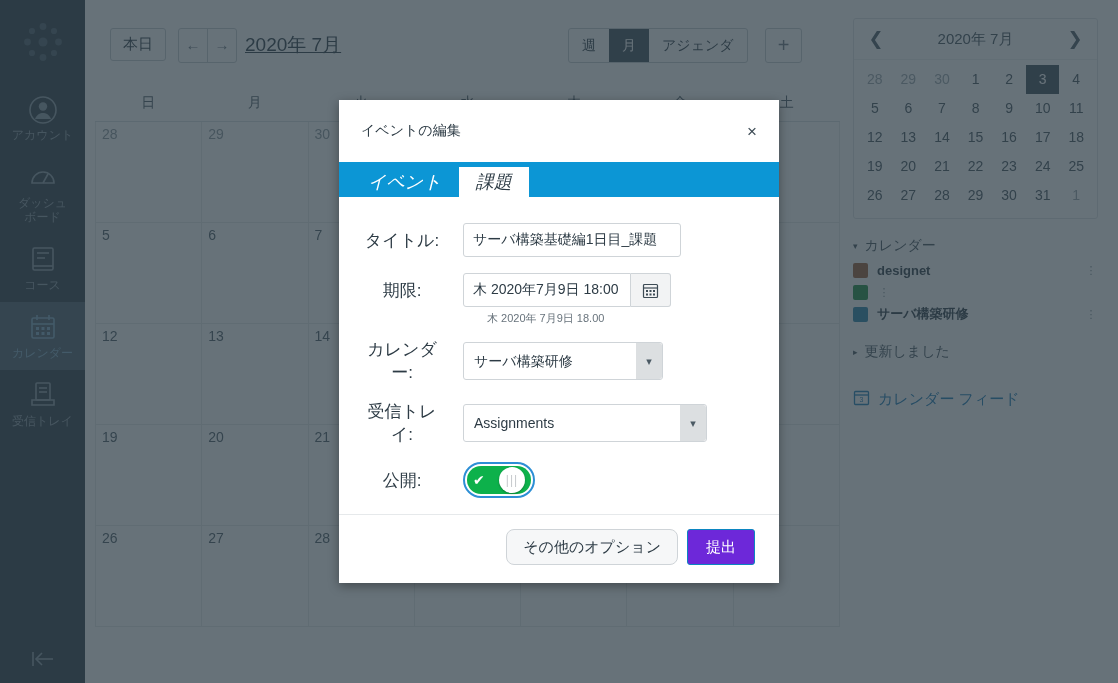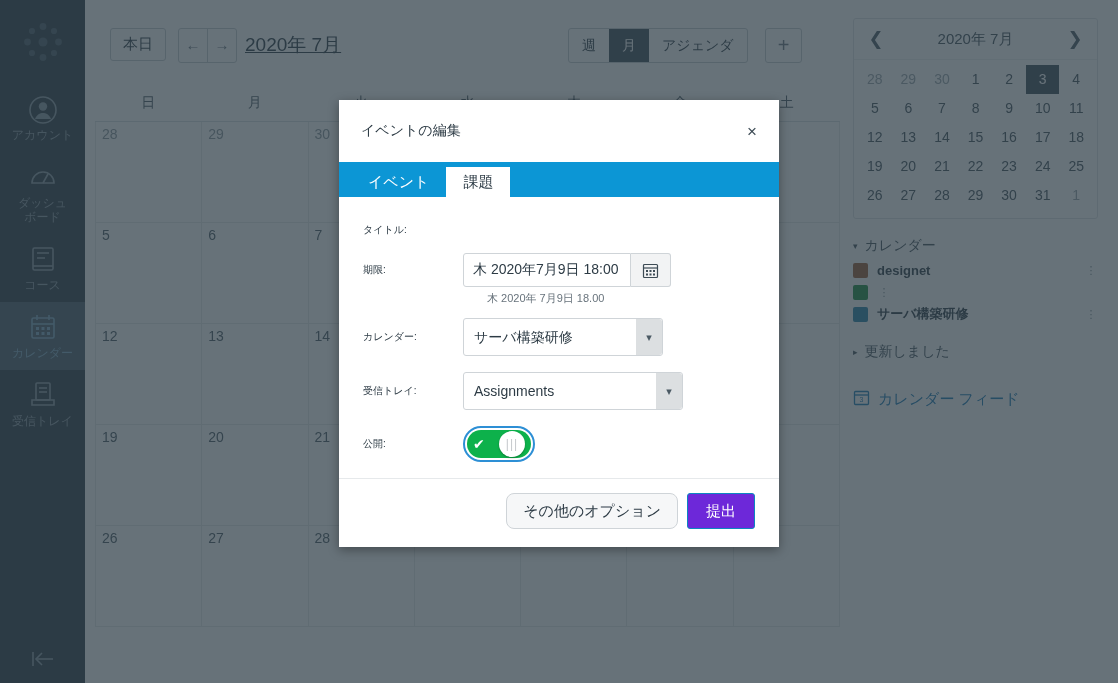--- a/index.html
+++ b/index.html
@@ -133,8 +133,9 @@
   #tabbar{height:35px;background:#0c96d5;display:flex;align-items:flex-end;
     padding-left:12px;box-sizing:border-box;}
   .tab{
-    height:30px;line-height:30px;padding:0 17px;font-size:15px;color:#ffffff;
+    height:30px;line-height:30px;padding:0 17px;font-size:18px;color:#ffffff;
     cursor:pointer;
+    font-style:italic;
   }
   .tab.active{background:#ffffff;color:#2d3b45;}
   #form{padding:26px 24px 0 24px;}

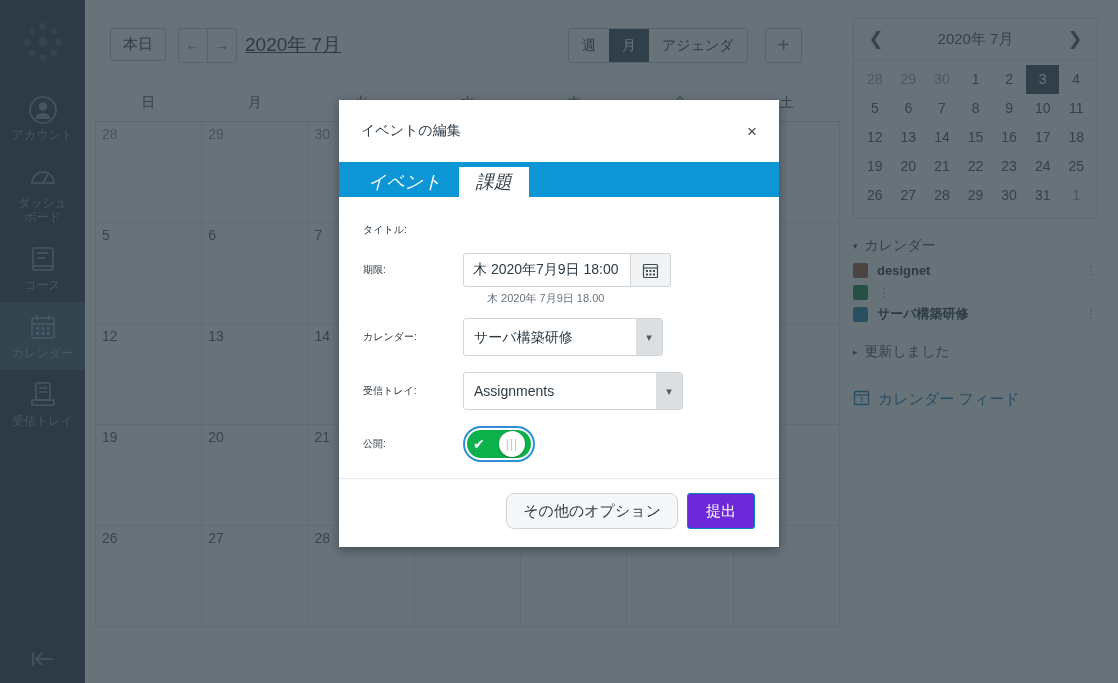--- a/index.html
+++ b/index.html
@@ -141,7 +141,7 @@
   #form{padding:26px 24px 0 24px;}
   .form-row{display:flex;align-items:center;margin-bottom:16px;}
   .form-label{
-    width:100px;text-align:left;padding-right:22px;font-size:10px;
+    width:100px;text-align:center;padding-right:22px;font-size:17px;
     color:#2d3b45;box-sizing:border-box;
   }
   .text-input{

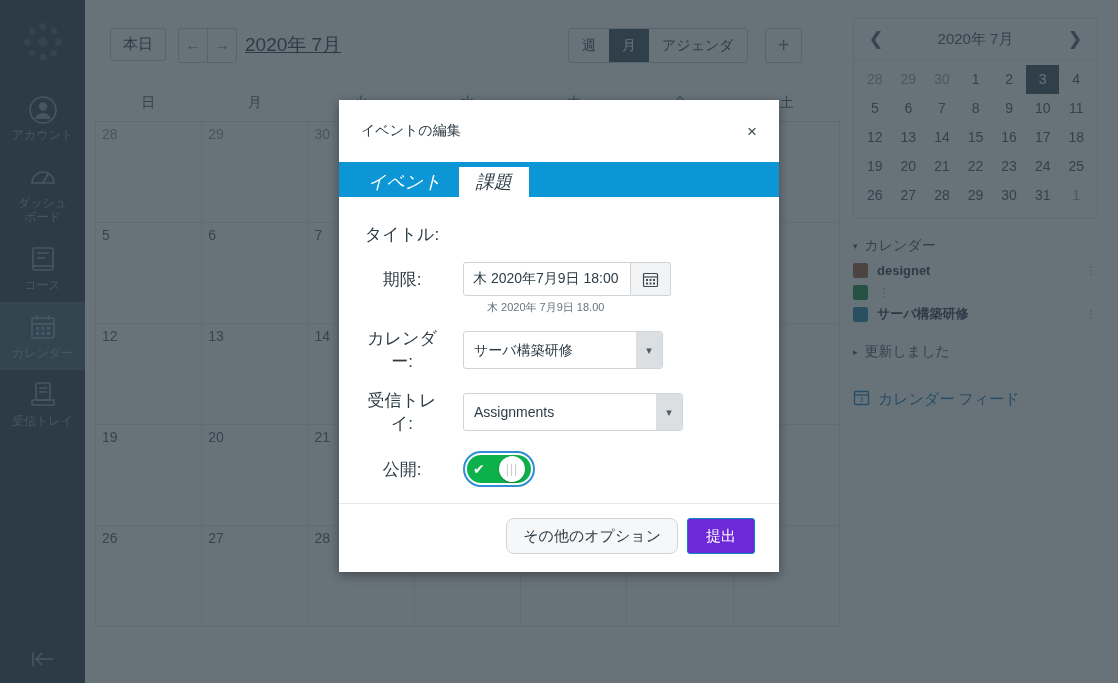--- a/index.html
+++ b/index.html
@@ -496,6 +496,7 @@
   <div id="form">
     <div class="form-row">
       <div class="form-label">タイトル:</div>
+      <input class="text-input" id="input-title" type="text" value="サーバ構築基礎編1日目_課題" style="">
     </div>
 
     <div class="form-row">

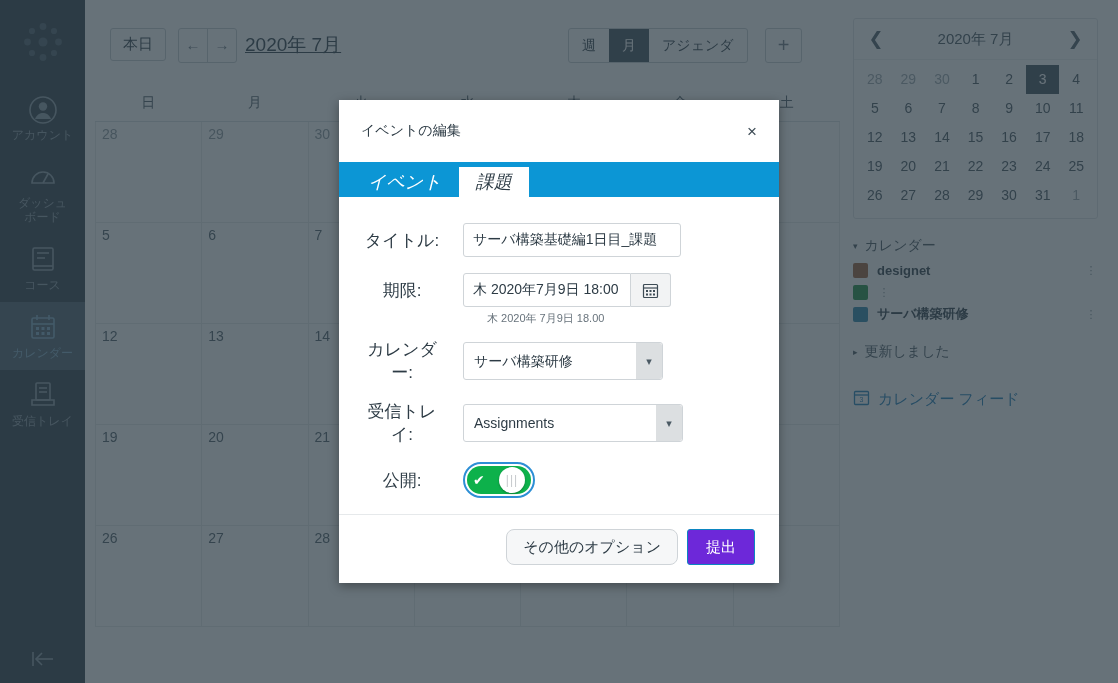--- a/index.html
+++ b/index.html
@@ -178,7 +178,7 @@
     border-top-right-radius:3px;border-bottom-right-radius:3px;
   }
   #select-calendar select{width:200px;}
-  #select-group select{width:220px;}
+  #select-group select{width:244px;}
   #toggle-wrap{
     width:72px;height:36px;border-radius:20px;border:2px solid #2d8fd5;
     display:flex;align-items:center;padding:2px;box-sizing:border-box;

